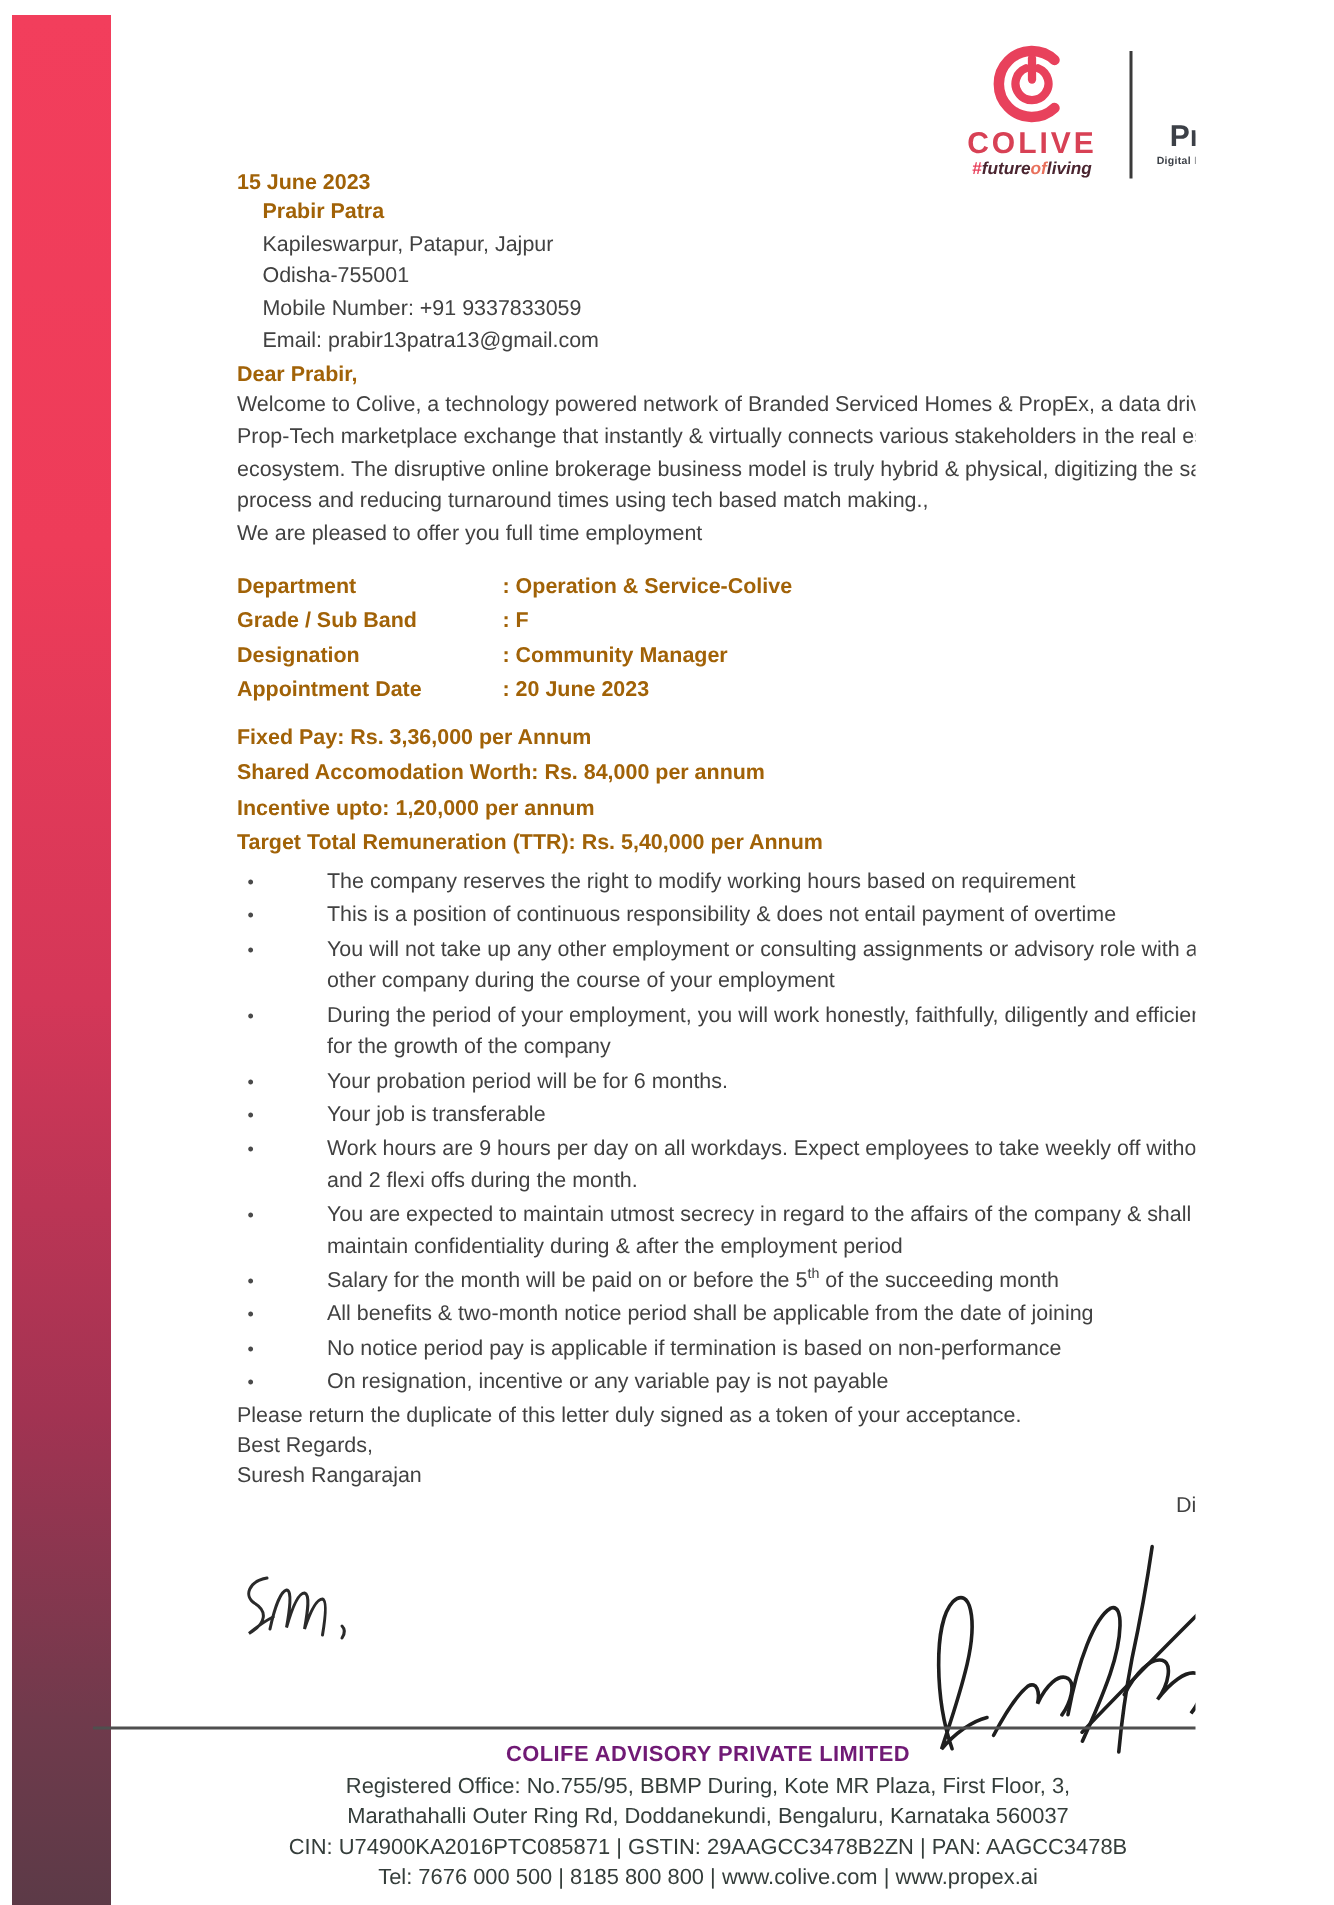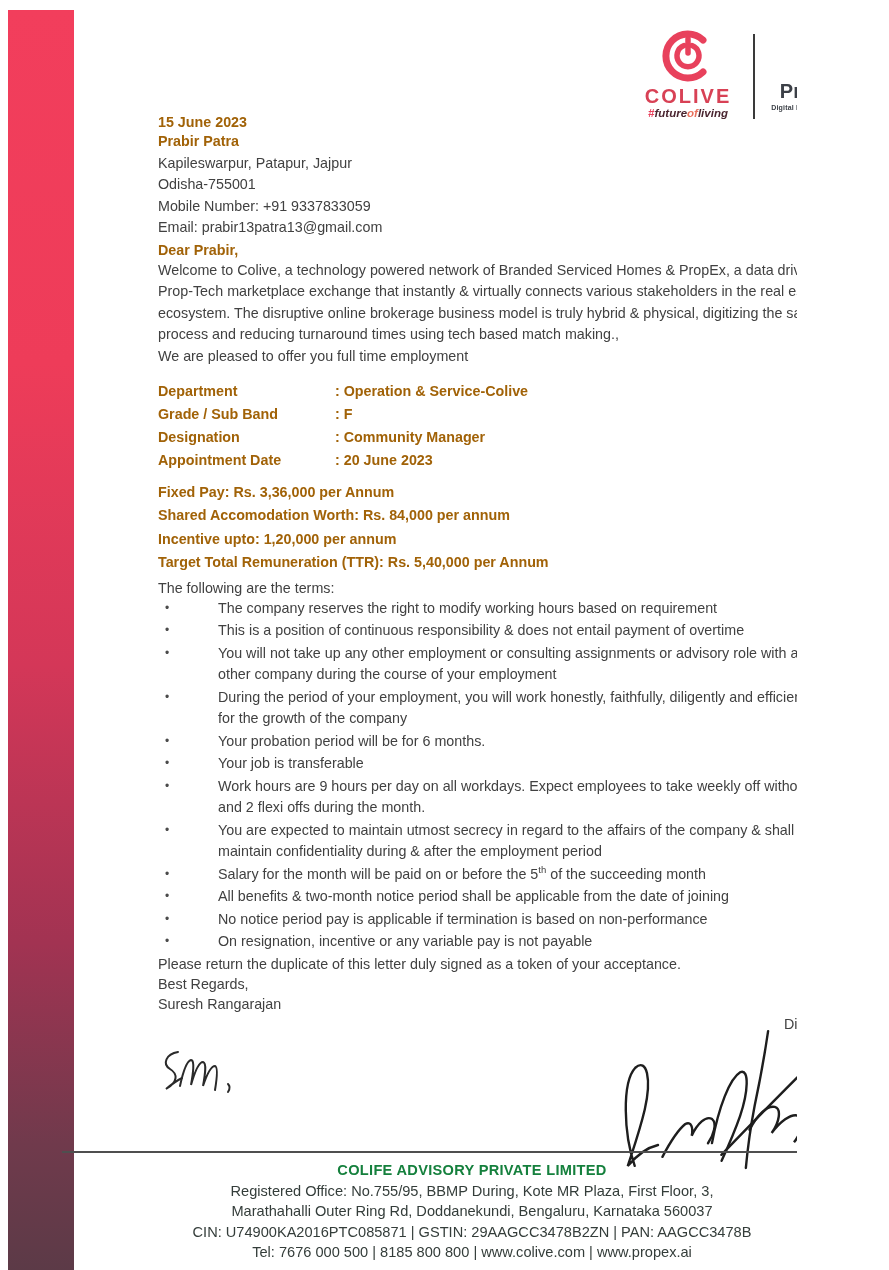--- a/index.html
+++ b/index.html
@@ -39,7 +39,7 @@
   .letter p{margin:0;}
   .bold{font-weight:bold;color:#a16207;}
   .date{margin:0 0 16px;}
-  .recipient p{margin:0 0 2px;line-height:19.5px;}
+  .recipient p{margin:0 17px 2px;line-height:19.5px;}
   .salutation{margin:24px 0 0;}
   .intro{margin:10px 0 0;line-height:21.5px;}
   .offer{margin:11px 0 0;}

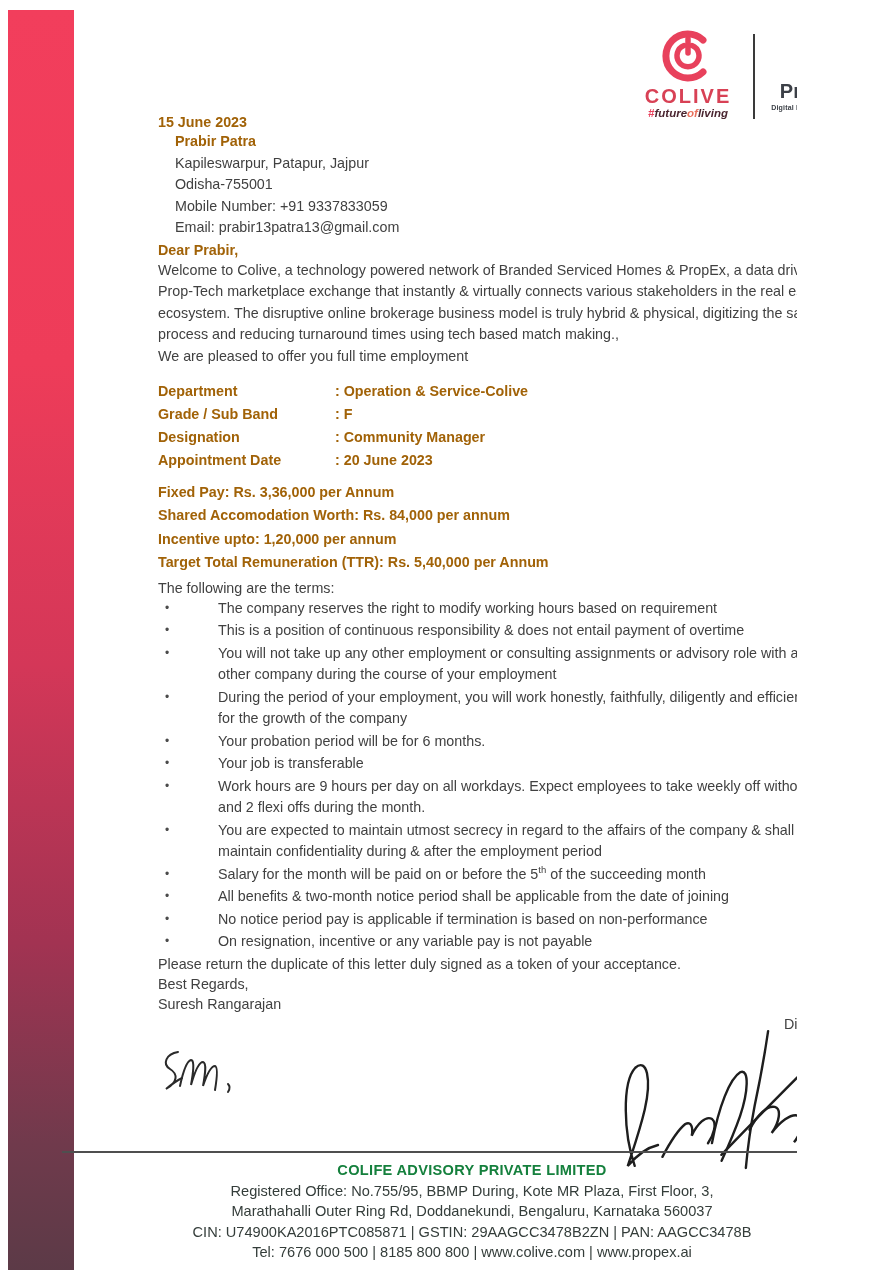--- a/index.html
+++ b/index.html
@@ -143,7 +143,6 @@
       <p class="bold">Target Total Remuneration (TTR): Rs. 5,40,000 per Annum</p>
     </div>
 
-    <p class="terms-heading">The following are the terms:</p>
     <ul class="terms">
       <li>
           <span class="bullet">•</span>

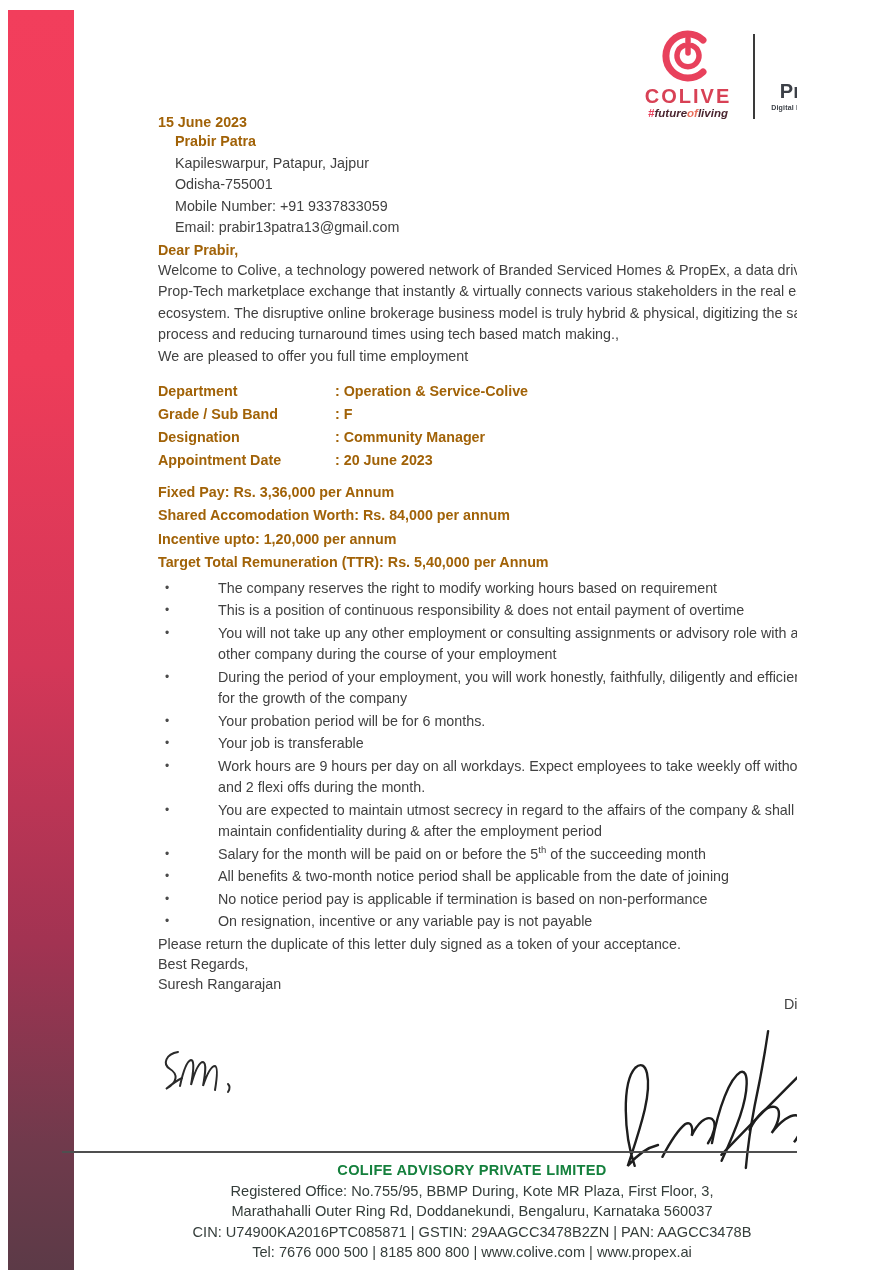--- a/index.html
+++ b/index.html
@@ -69,7 +69,7 @@
     text-align:center;color:#343d3a;
   }
   .footer p{margin:0;line-height:20.5px;font-size:14.6px;}
-  .f-title{font-size:15.2px;font-weight:bold;letter-spacing:.3px;color:#15803d;}
+  .f-title{font-size:15.2px;font-weight:bold;letter-spacing:.3px;color:#701a75;}
 </style>
 </head>
 <body>

